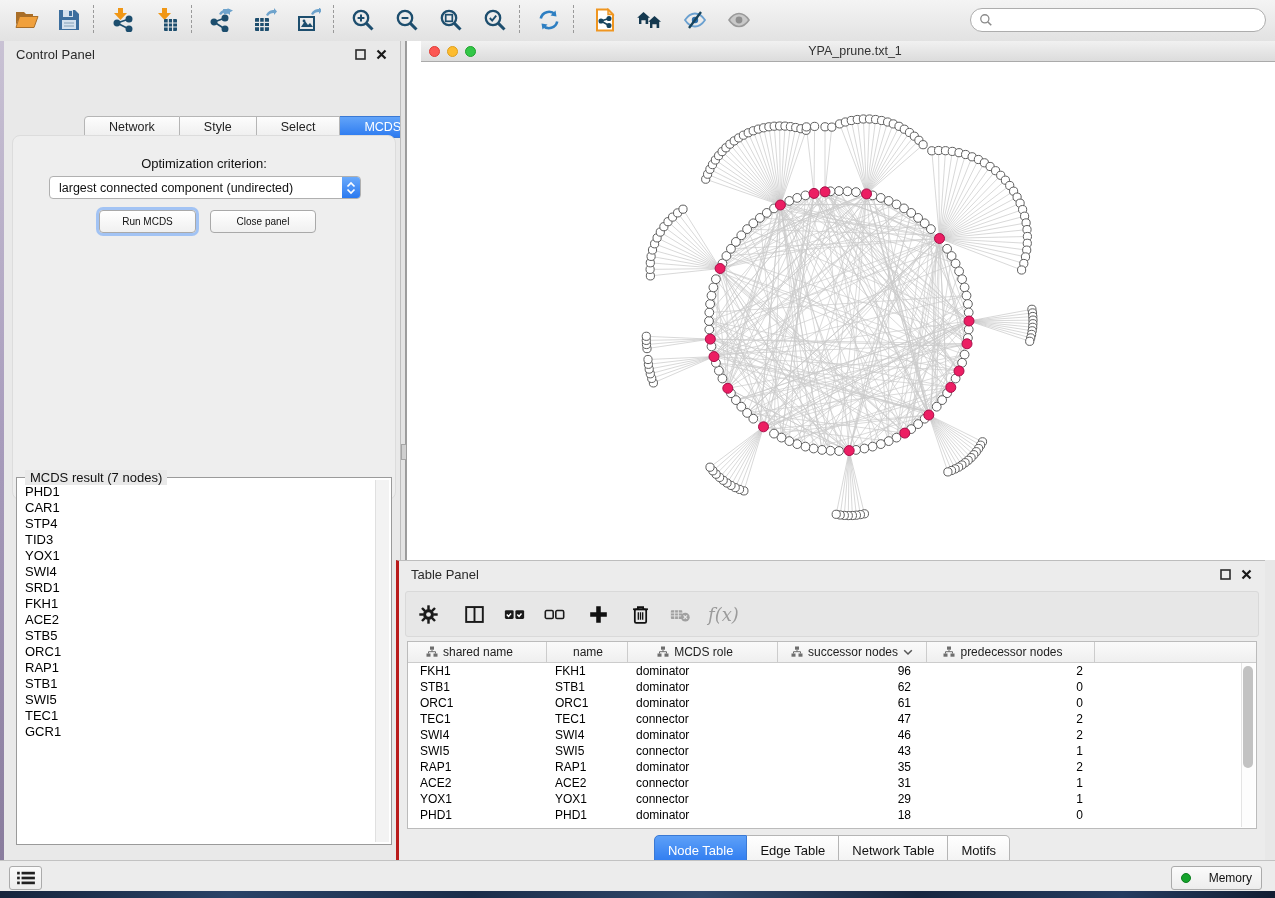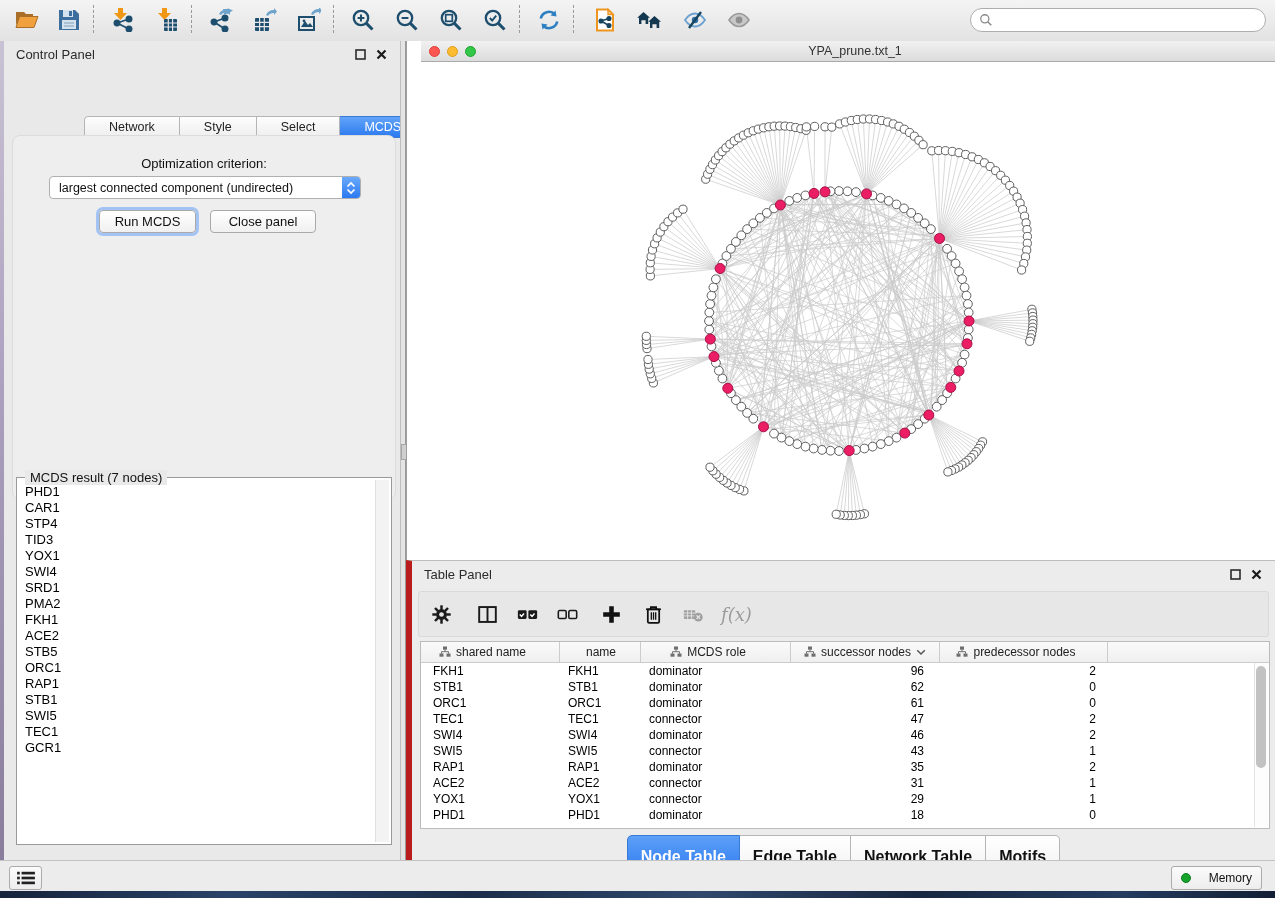--- a/index.html
+++ b/index.html
@@ -39,7 +39,7 @@
   #criterion-select .stepper{width:18px;height:21px;border-radius:0 3px 3px 0;background:linear-gradient(#6aaafb,#2a79f0);
         display:flex;align-items:center;justify-content:center;}
   .cbtn{position:absolute;top:74px;height:23px;background:linear-gradient(#fff,#f0f0f0);border:1px solid #a9a9a9;border-radius:4px;
-        font-size:13px;color:#111;display:flex;align-items:center;justify-content:center;box-sizing:border-box;}
+        font-size:10px;color:#111;display:flex;align-items:center;justify-content:center;box-sizing:border-box;}
   #run-btn{left:86px;width:97px;box-shadow:0 0 0 3px rgba(100,160,250,.55);}
   #closepanel-btn{left:197px;width:106px;}
   #mcds-fieldset{left:12px;top:436px;width:376px;height:368px;border:1px solid #9a9a9a;background:#fff;box-sizing:border-box;}

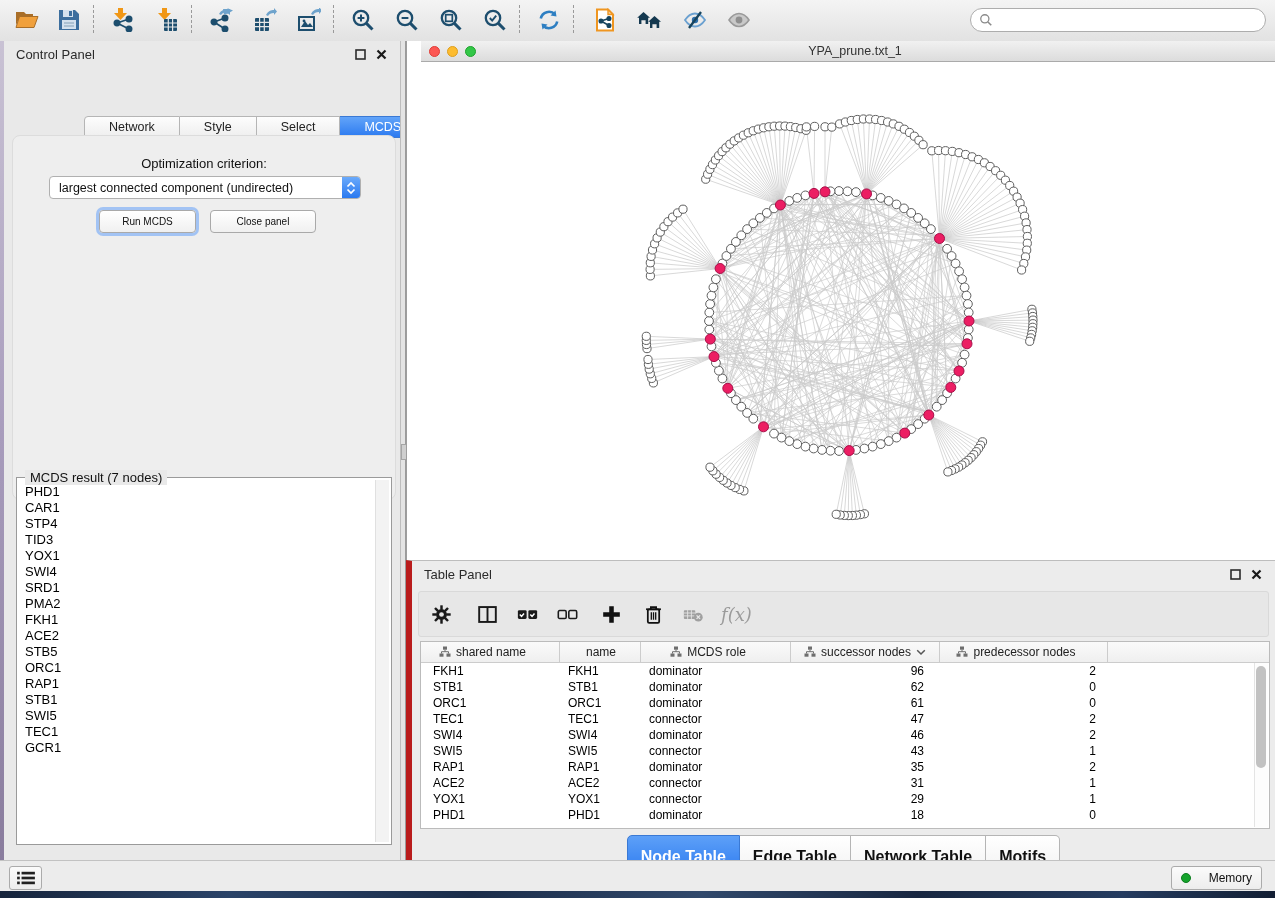--- a/index.html
+++ b/index.html
@@ -61,7 +61,7 @@
   #net-title{position:absolute;left:0;width:100%;text-align:center;font-size:12.5px;color:#333;}
   #net-canvas{position:absolute;left:0;top:21px;width:869px;height:497px;background:#fff;}
   
-  #table-panel{left:406px;top:560px;width:869px;height:300px;background:#ececec;border-left:6px solid #b91c1c;border-top:1px solid #bdbdbd;box-sizing:border-box;}
+  #table-panel{left:396px;top:560px;width:869px;height:300px;background:#ececec;border-left:3px solid #b91c1c;border-top:1px solid #bdbdbd;box-sizing:border-box;}
   #tp-toolbar{position:absolute;left:6px;top:30px;right:6px;height:44px;background:#e7e7e7;border:1px solid #d9d9d9;border-radius:3px;display:flex;align-items:center;}
   .tp-icon{width:36px;height:30px;display:flex;align-items:center;justify-content:center;margin-left:4px;}
   .tp-icon svg{width:21px;height:21px;}

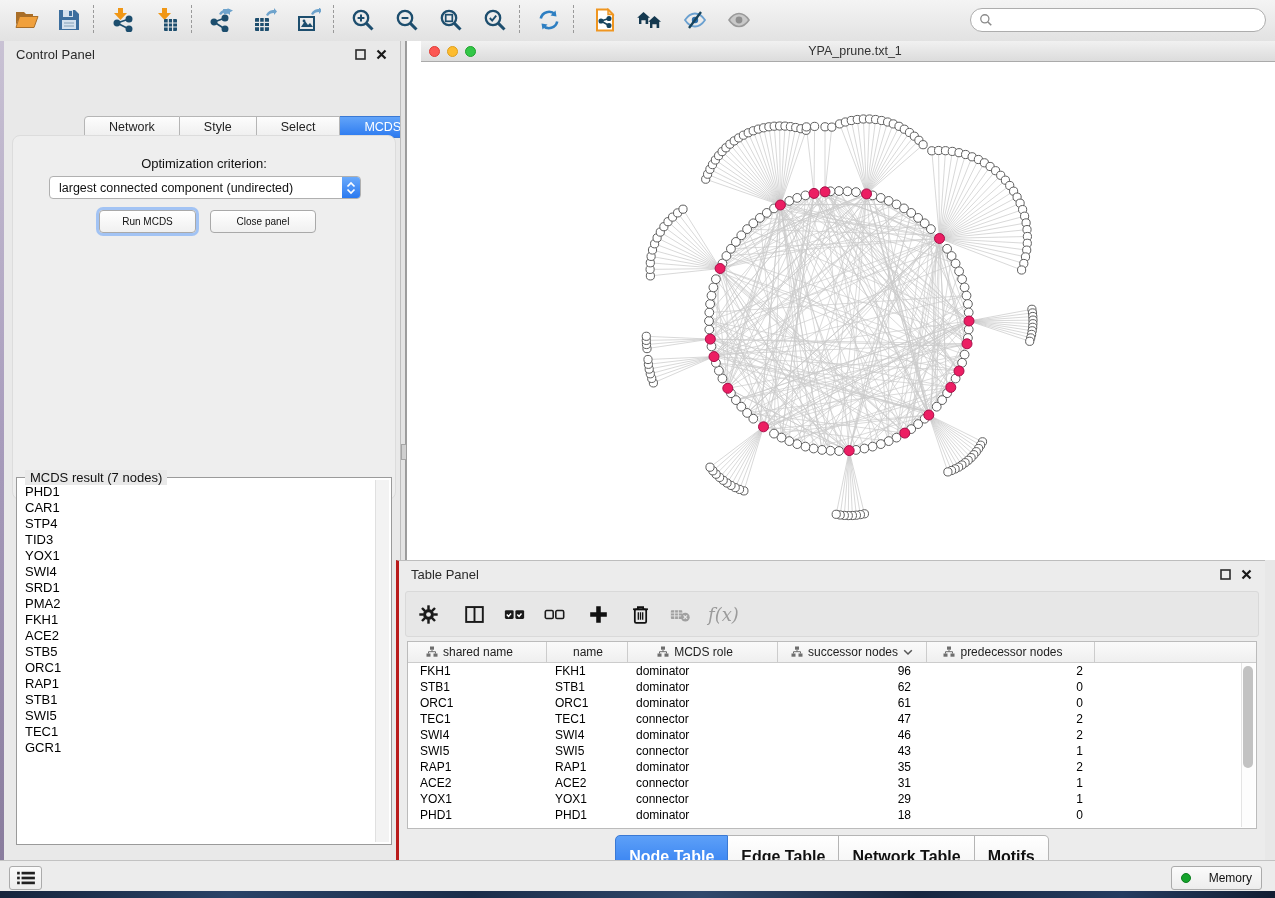--- a/index.html
+++ b/index.html
@@ -295,7 +295,6 @@
           <div class="mcds-item">YOX1</div>
           <div class="mcds-item">SWI4</div>
           <div class="mcds-item">SRD1</div>
-          <div class="mcds-item">PMA2</div>
           <div class="mcds-item">FKH1</div>
           <div class="mcds-item">ACE2</div>
           <div class="mcds-item">STB5</div>

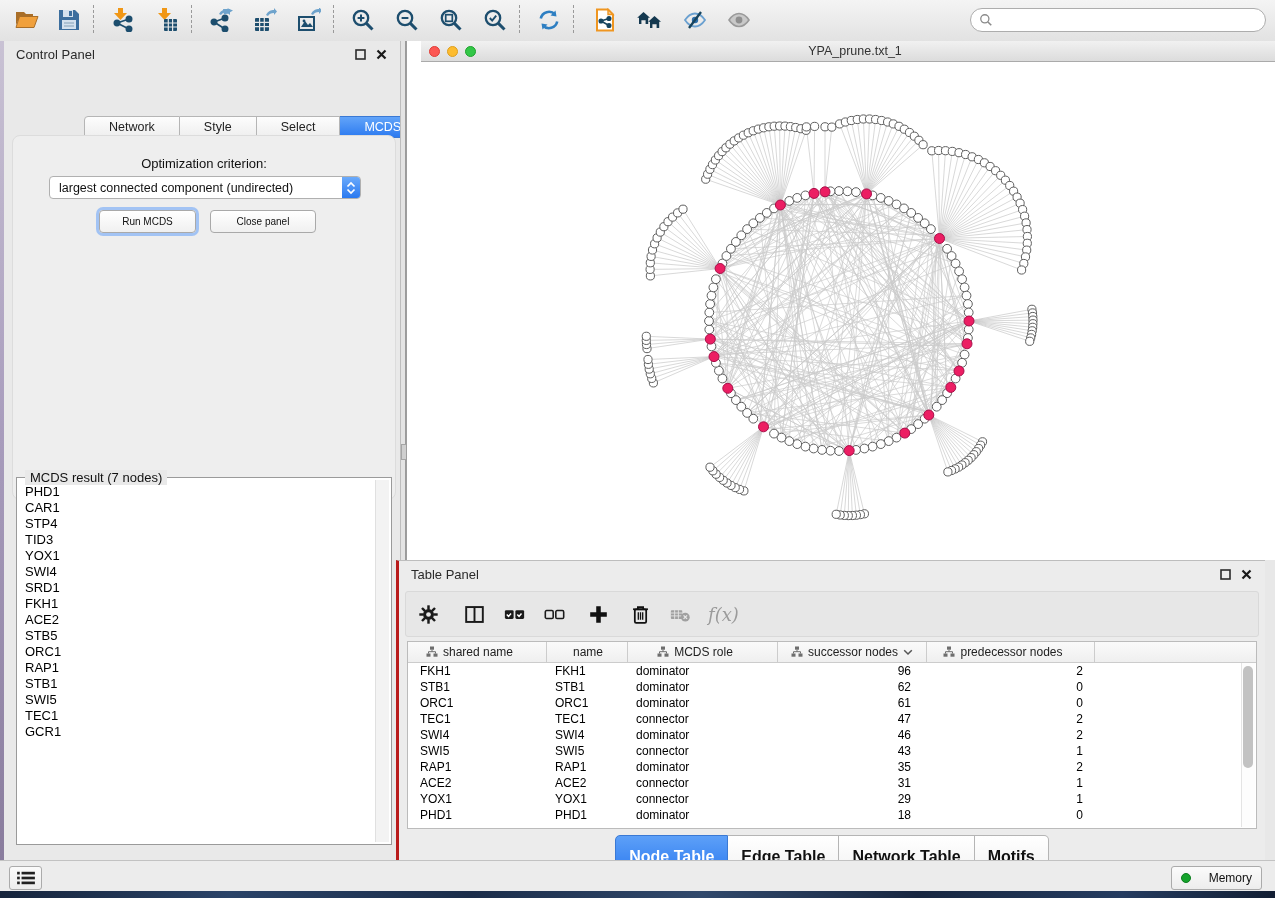--- a/index.html
+++ b/index.html
@@ -79,8 +79,8 @@
   #tp-scroll{position:absolute;right:1px;top:21px;width:13px;bottom:1px;background:#fdfdfd;border-left:1px solid #e4e4e4;}
   #tp-thumb{position:absolute;left:1px;top:3px;width:10px;height:102px;background:#c2c2c2;border-radius:5px;}
   #tp-tabs{position:absolute;left:0;right:0;top:274px;display:flex;justify-content:center;}
-  .btab{height:21px;line-height:21px;padding:10px 13px;font-size:16px;background:linear-gradient(#fff,#f1f1f1);
-        border:1px solid #b5b5b5;border-left:none;color:#111;font-weight:bold;}
+  .btab{height:21px;line-height:21px;padding:4px 13px;font-size:13px;background:linear-gradient(#fff,#f1f1f1);
+        border:1px solid #b5b5b5;border-left:none;color:#111;}
   .btab:first-child{border-left:1px solid #b5b5b5;border-radius:5px 0 0 5px;}
   .btab:last-child{border-radius:0 5px 5px 0;}
   .btab.selected{background:linear-gradient(#5da0f8,#2a78ef);color:#fff;border-color:#3a79d4;}

